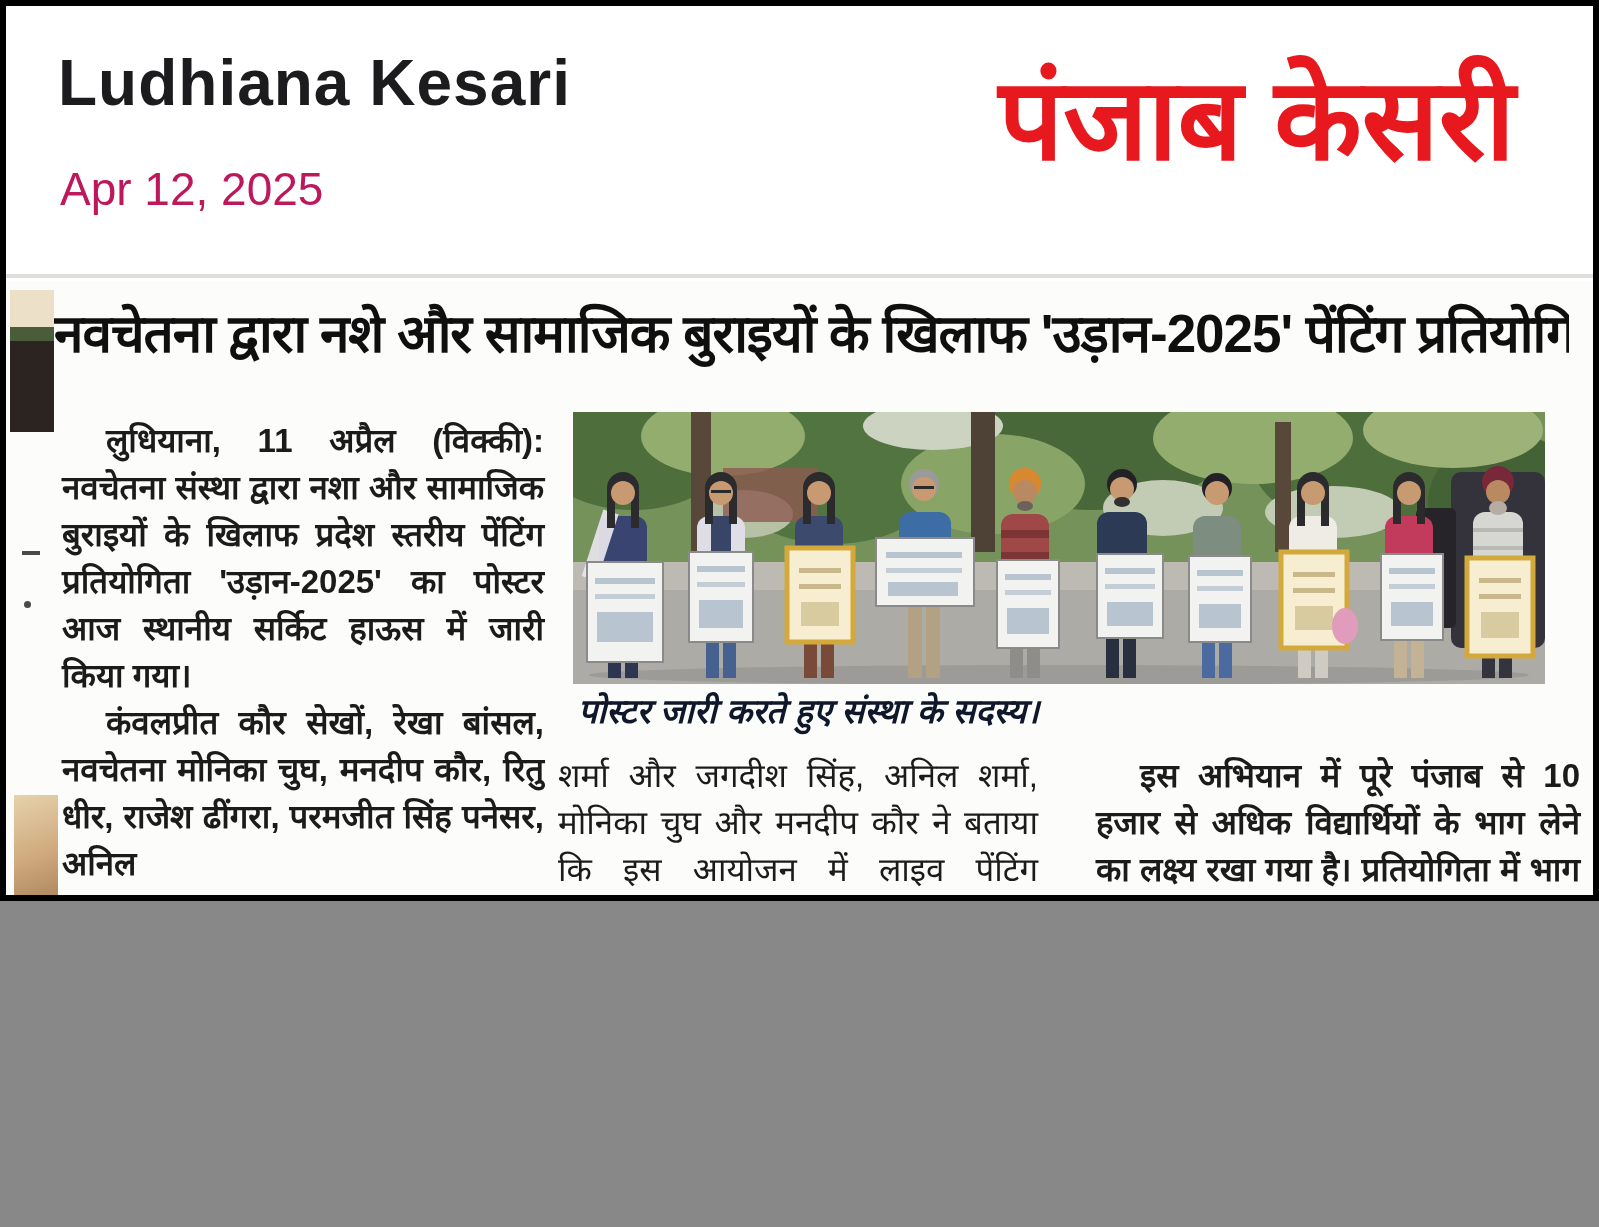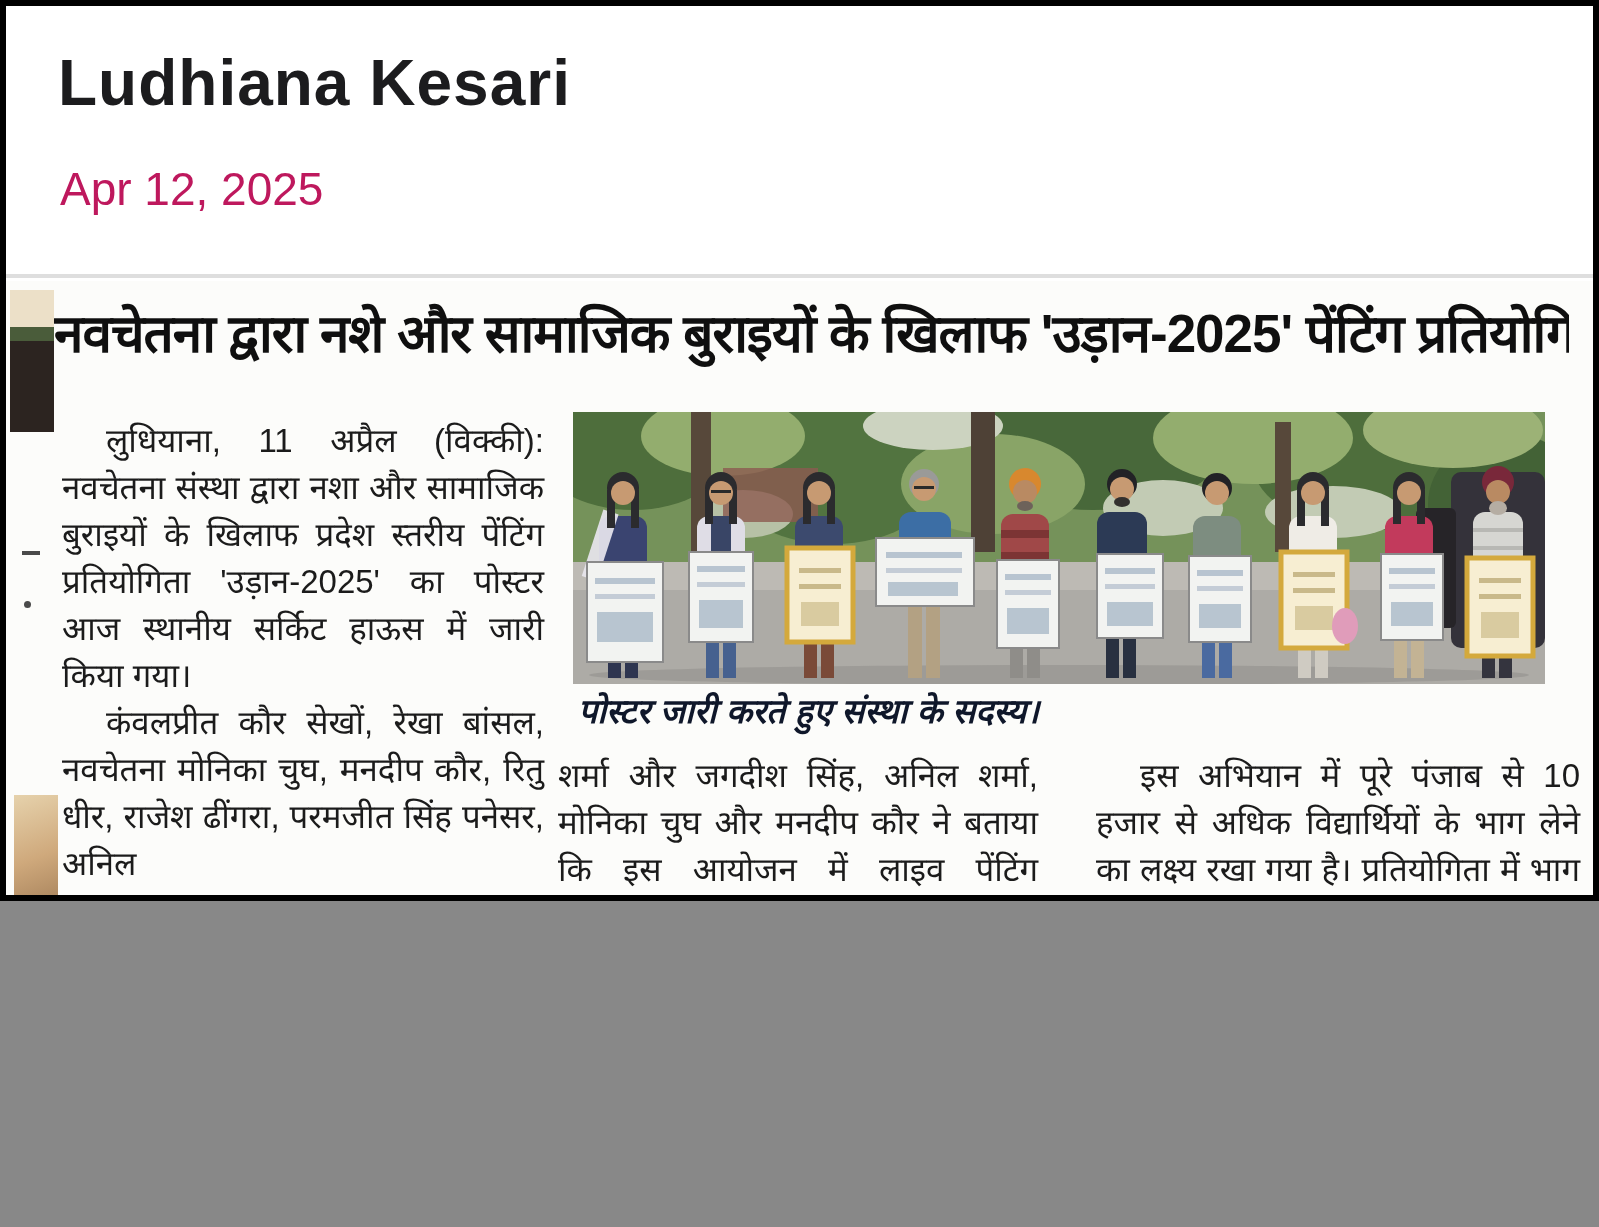--- a/index.html
+++ b/index.html
@@ -89,6 +89,7 @@
 
   <div class="pub-title">Ludhiana Kesari</div>
   <div class="pub-date">Apr 12, 2025</div>
+  <div class="logo" id="logo" style="color: rgb(231, 25, 30);">पंजाब केसरी</div>
   <div class="divider"></div>
 
   <section class="clipping">

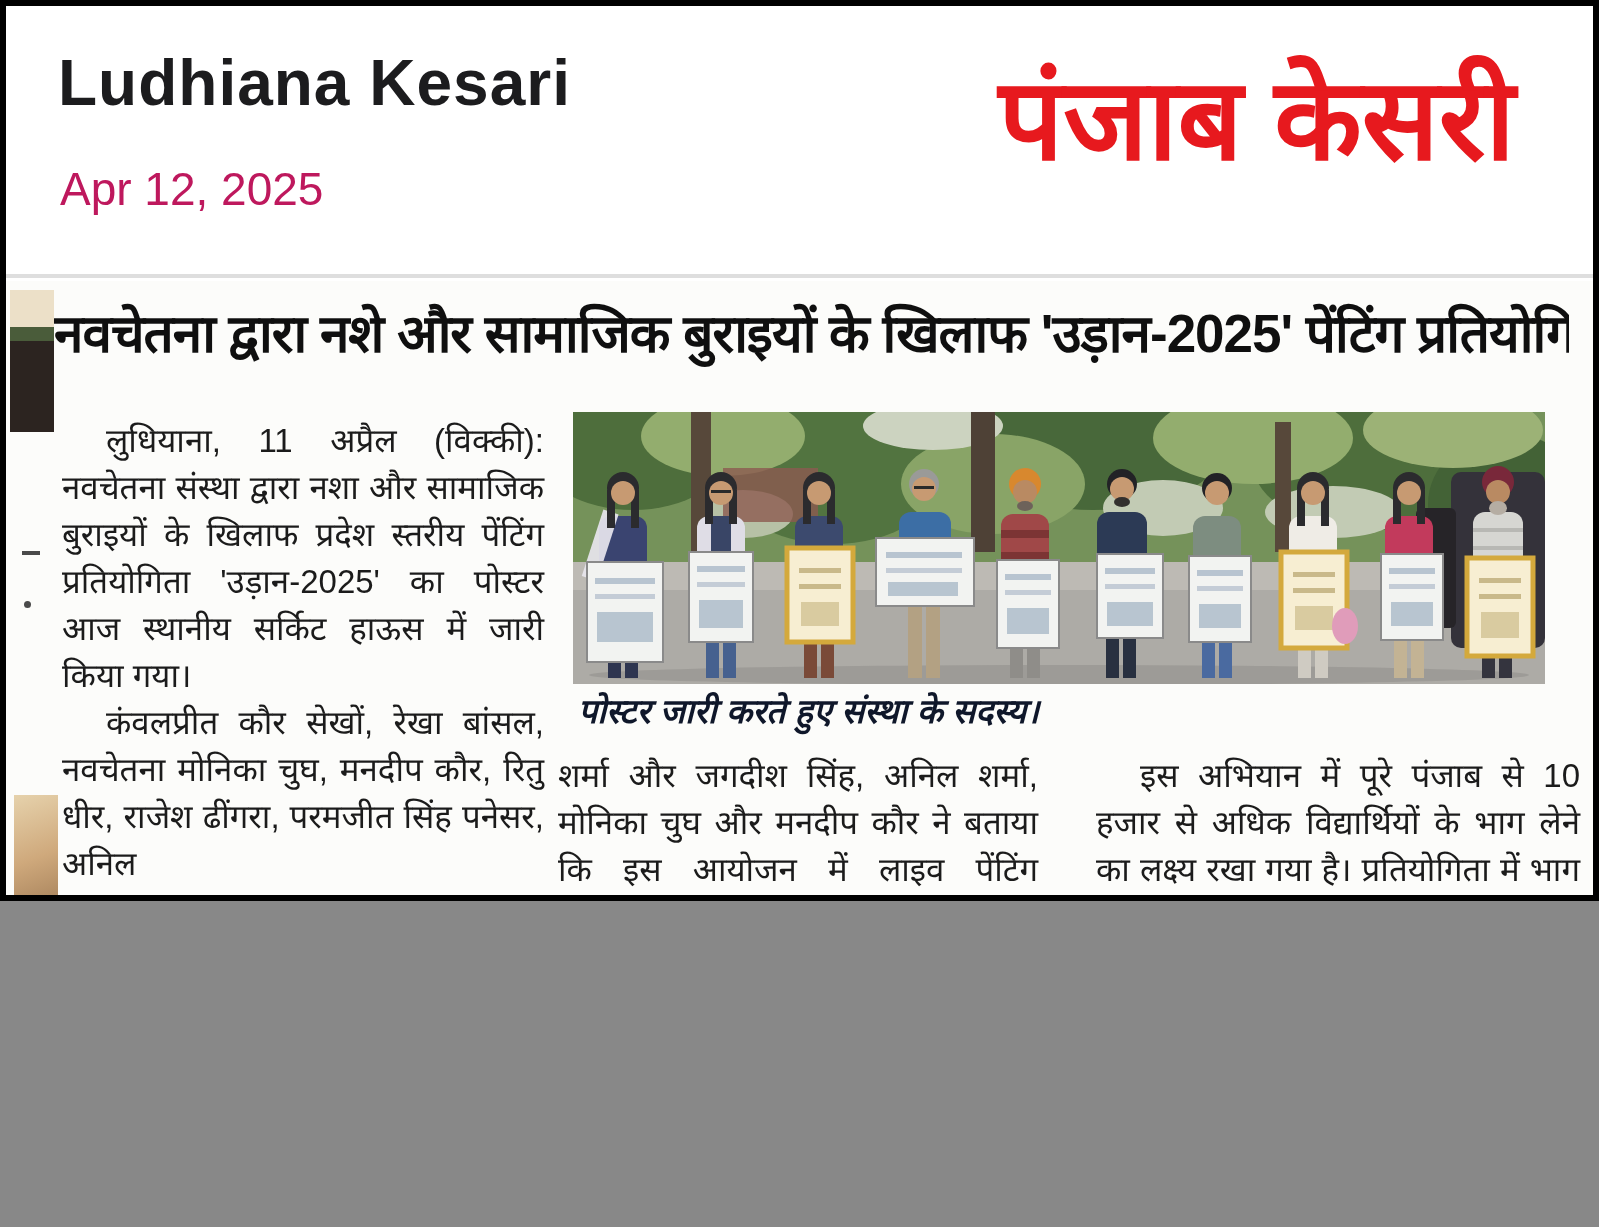--- a/index.html
+++ b/index.html
@@ -51,7 +51,7 @@
     text-align:justify;
   }
   .col p{margin:0;}
-  .col p.indent{text-indent:44px;}
+  .col p.indent{text-indent:44px;font-weight:bold;}
   .left-col{left:56px;top:136px;width:482px;}
   .mid-col{left:552px;top:471px;width:480px;}
   .right-col{left:1090px;top:471px;width:484px;}

